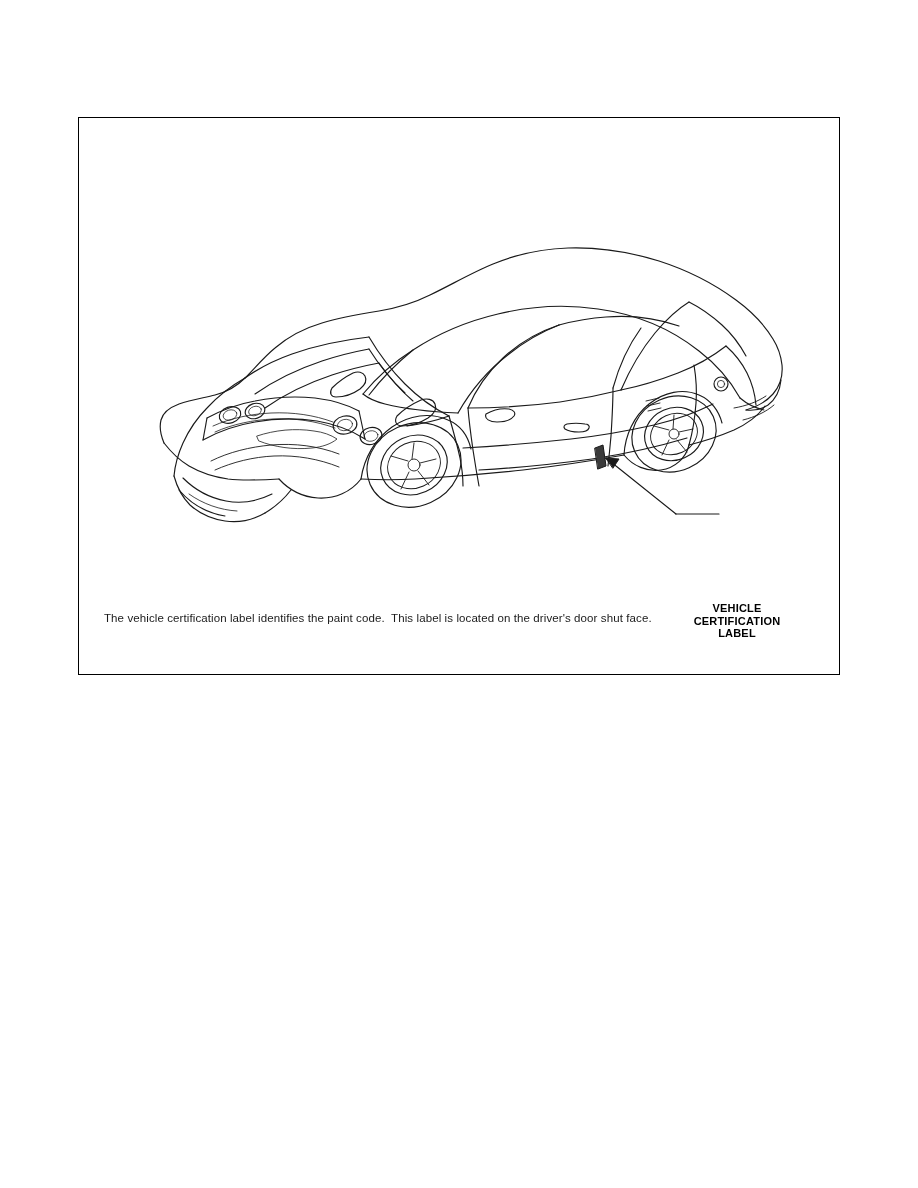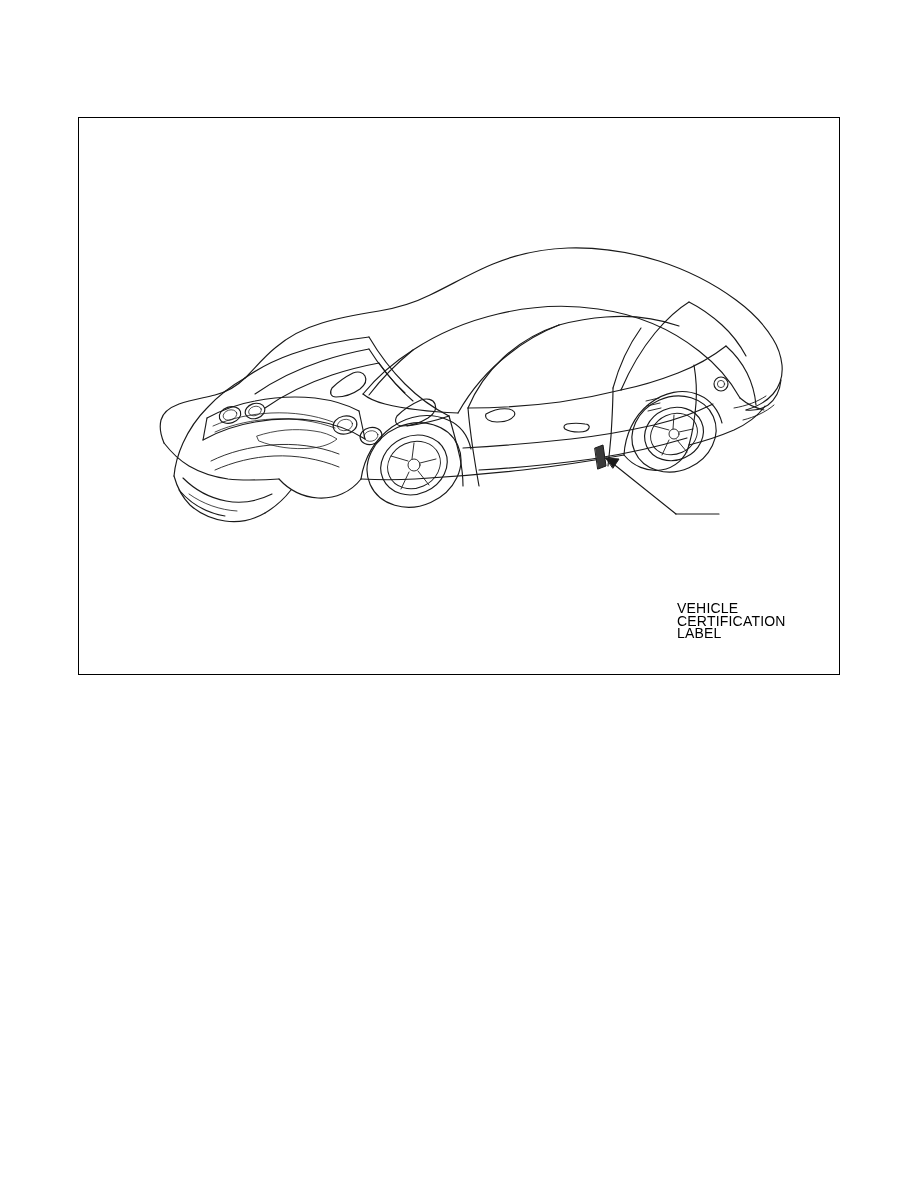--- a/index.html
+++ b/index.html
@@ -55,9 +55,10 @@
     left: 598px;
     top: 484px;
     width: 120px;
-    font-size: 14px;
-    font-weight: normal;
+    font-size: 11px;
+    font-weight: bold;
     line-height: 12.5px;
+    text-align: center;
     letter-spacing: 0.2px;
   }
   .callout-label div { display: block; }

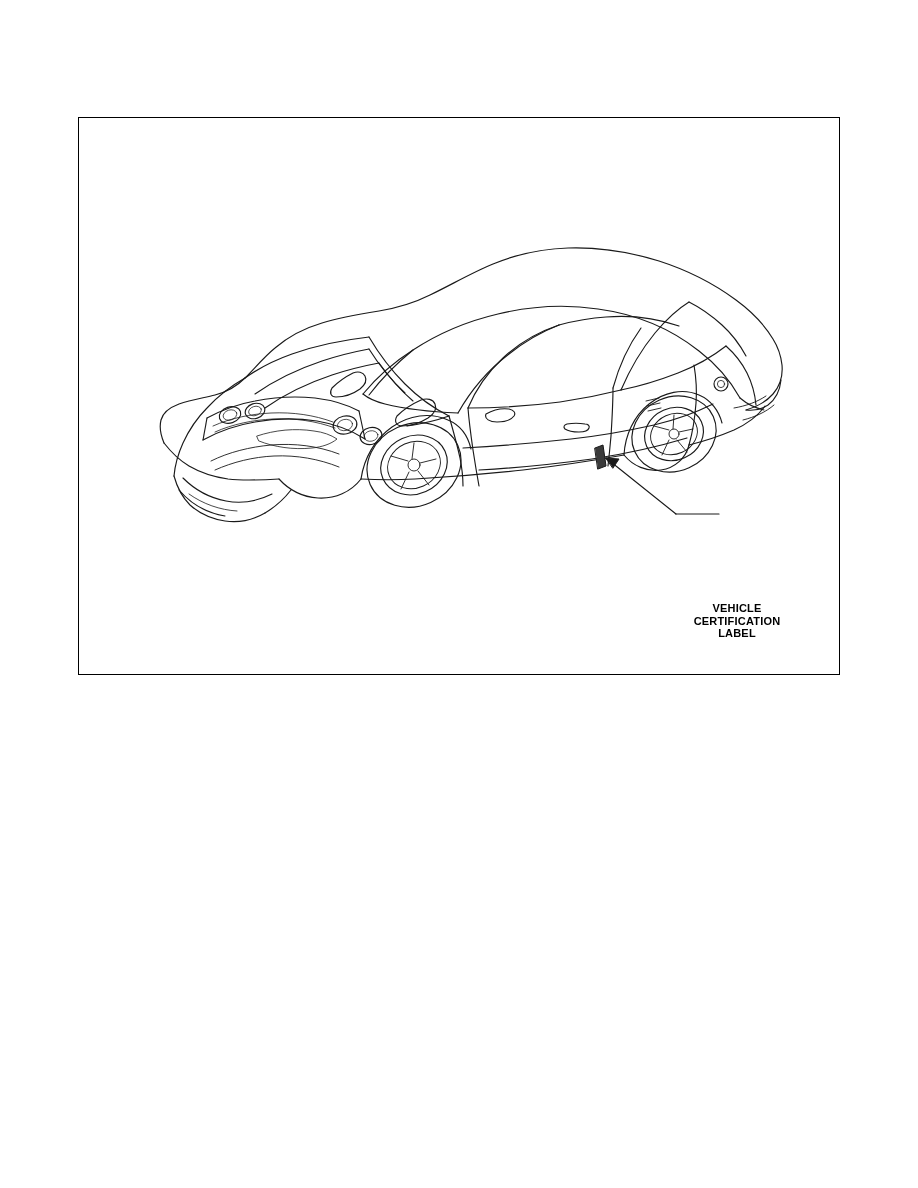--- a/index.html
+++ b/index.html
@@ -324,6 +324,7 @@
       <div>LABEL</div>
     </div>
 
+    <div class="caption">The vehicle certification label identifies the paint code.  This label is located on the driver's door shut face.</div>
 
   </div>
 

